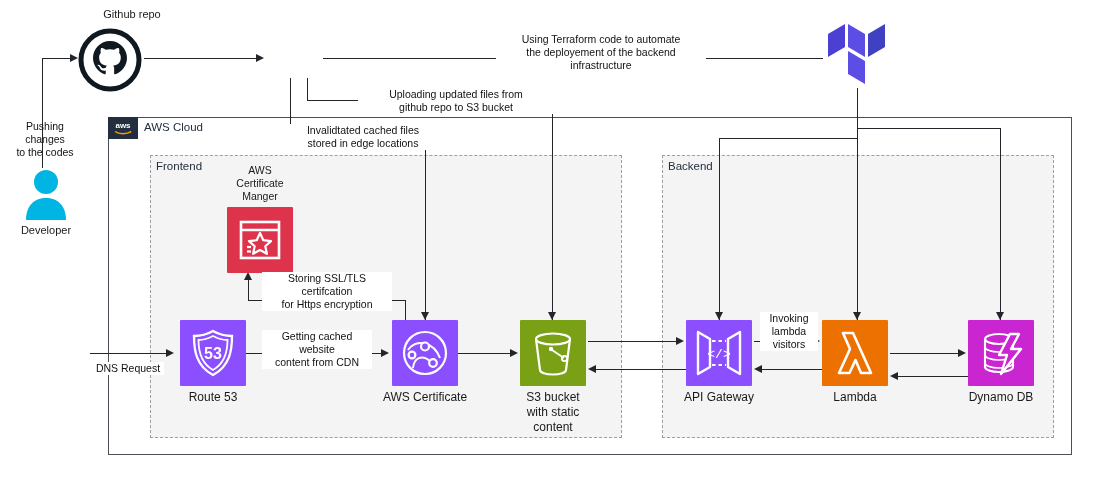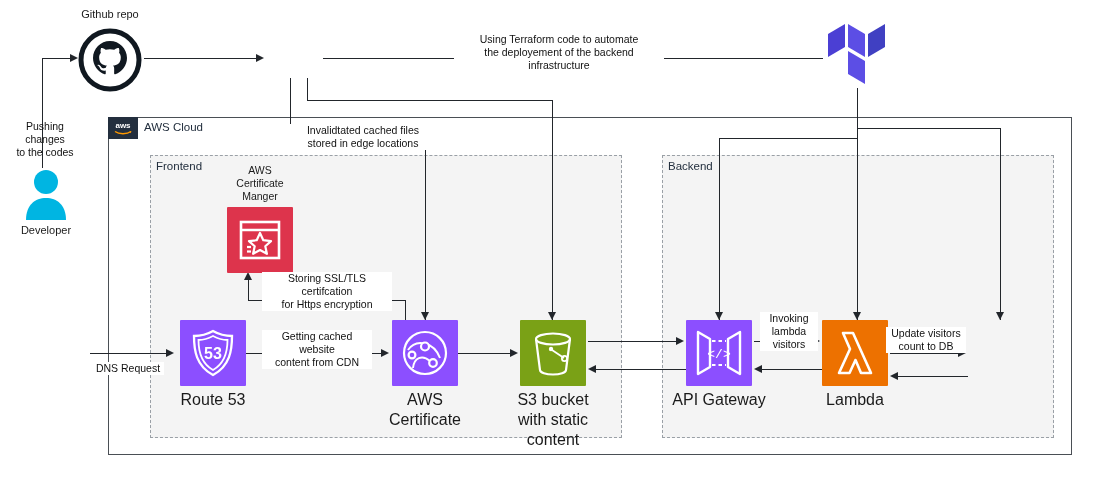--- a/index.html
+++ b/index.html
@@ -180,7 +180,7 @@
       <circle cx="32" cy="32" r="29" fill="none" stroke="#101820" stroke-width="5"></circle>
       <path d="M32 13c-9.4 0-17 7.6-17 17 0 7.5 4.9 13.9 11.6 16.2 0.85 0.16 1.16-0.37 1.16-0.82 0-0.4-0.015-1.47-0.023-2.9-4.72 1.03-5.72-2.27-5.72-2.27-0.77-1.96-1.88-2.48-1.88-2.48-1.54-1.05 0.12-1.03 0.12-1.03 1.7 0.12 2.6 1.75 2.6 1.75 1.51 2.6 3.97 1.85 4.94 1.41 0.15-1.1 0.59-1.85 1.08-2.27-3.77-0.43-7.74-1.89-7.74-8.4 0-1.86 0.66-3.37 1.75-4.56-0.18-0.43-0.76-2.16 0.16-4.5 0 0 1.42-0.46 4.67 1.74a16.1 16.1 0 0 1 8.5 0c3.24-2.2 4.66-1.74 4.66-1.74 0.93 2.34 0.35 4.07 0.17 4.5 1.09 1.19 1.74 2.7 1.74 4.56 0 6.53-3.97 7.97-7.76 8.39 0.61 0.53 1.15 1.56 1.15 3.15 0 2.28-0.02 4.11-0.02 4.67 0 0.45 0.3 0.99 1.17 0.82C44.1 43.87 49 37.5 49 30c0-9.4-7.6-17-17-17z" fill="#101820"></path>
     </svg>
-    <div class="brand-caption" style="top:-20px;">Github repo</div>
+    <div class="brand-caption" style="top:-20px;margin-left:22px;">Github repo</div>
   </div>
 
 

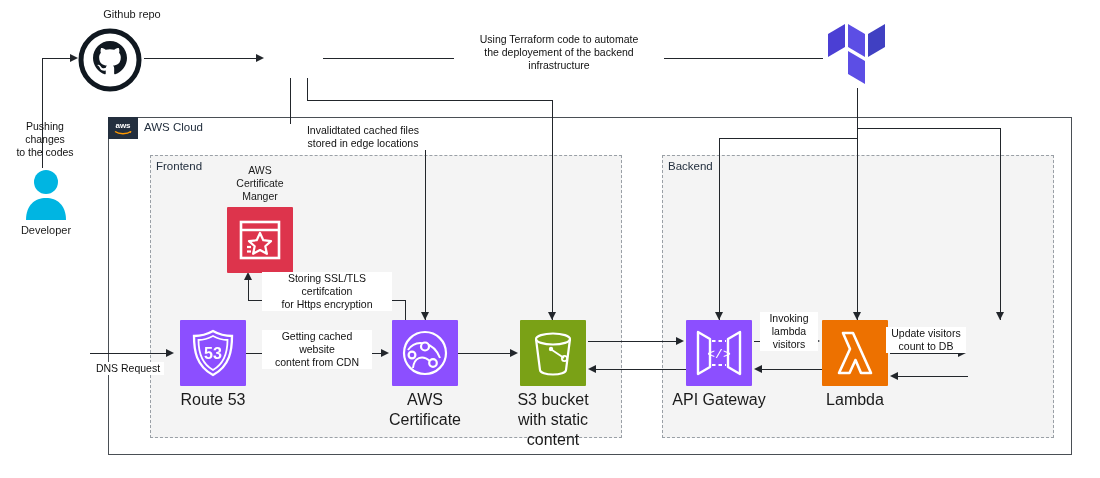--- a/index.html
+++ b/index.html
@@ -294,7 +294,7 @@
   <div class="arrow right" style="left:256px; top:54px;"></div>
 
   <div class="hline" style="left:323px; top:58px; width:500px;"></div>
-  <div class="edge-label" style="left:454px; top:33px; width:210px;">Using Terraform code to automate
+  <div class="edge-label" style="left:496px; top:33px; width:210px;">Using Terraform code to automate
 the deployement of the backend infrastructure</div>
 
   <div class="vline" style="left:857px; top:88px; height:232px;"></div>

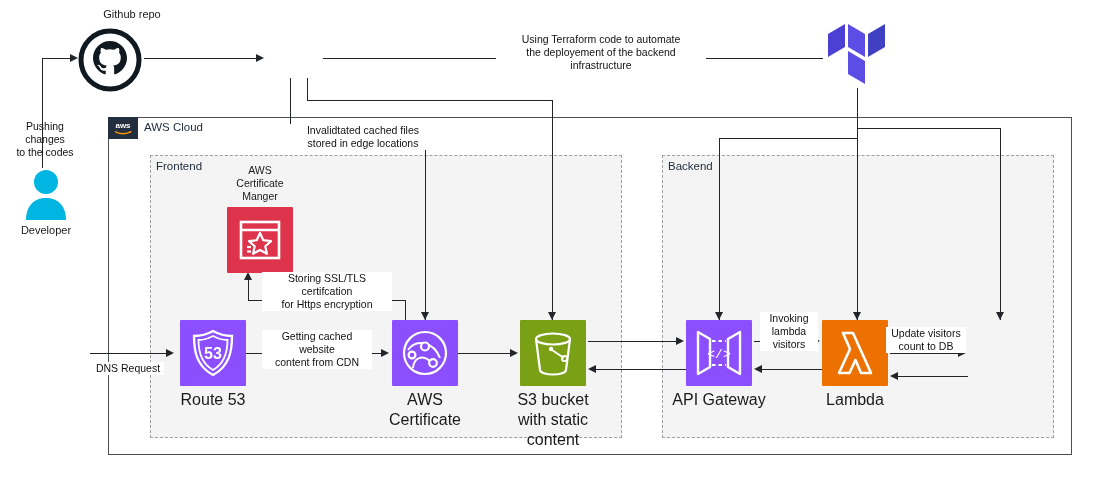--- a/index.html
+++ b/index.html
@@ -312,6 +312,8 @@
   <div class="hline" style="left:307px; top:100px; width:246px;"></div>
   <div class="vline" style="left:552px; top:100px; height:220px;"></div>
   <div class="arrow down" style="left:547.5px; top:312px;"></div>
+  <div class="edge-label" style="left:358px; top:88px; width:196px;">Uploading updated files from
+github repo to S3 bucket</div>
 
   <div class="vline" style="left:290px; top:78px; height:67px;"></div>
   <div class="hline" style="left:290px; top:145px; width:136px;"></div>

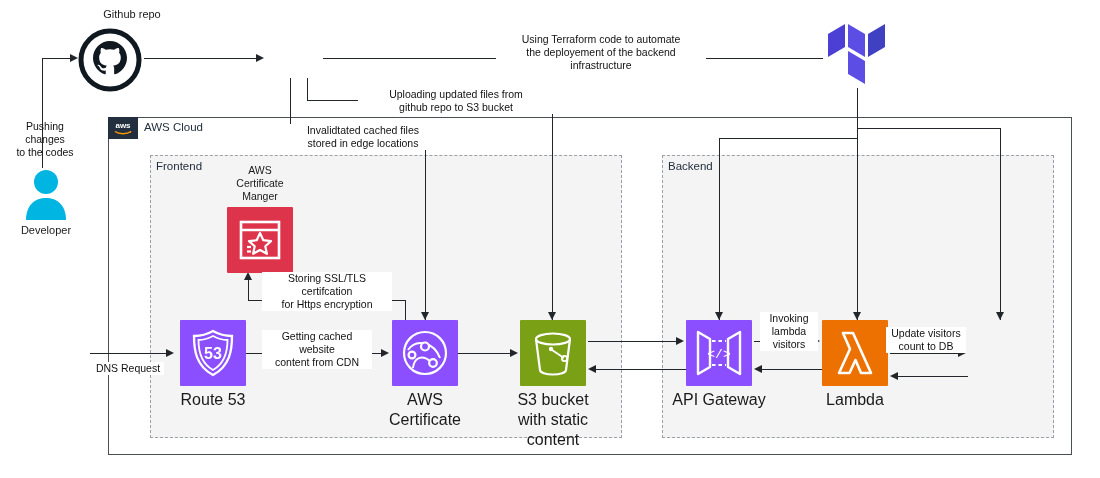--- a/index.html
+++ b/index.html
@@ -358,8 +358,6 @@
   <div class="arrow right" style="left:958px; top:349px;"></div>
   <div class="hline" style="left:898px; top:376px; width:70px;"></div>
   <div class="arrow left" style="left:890px; top:372px;"></div>
-  <div class="edge-label" style="left:886px; top:327px; width:80px;">Update visitors
-count to DB</div>
 
 </div>
 

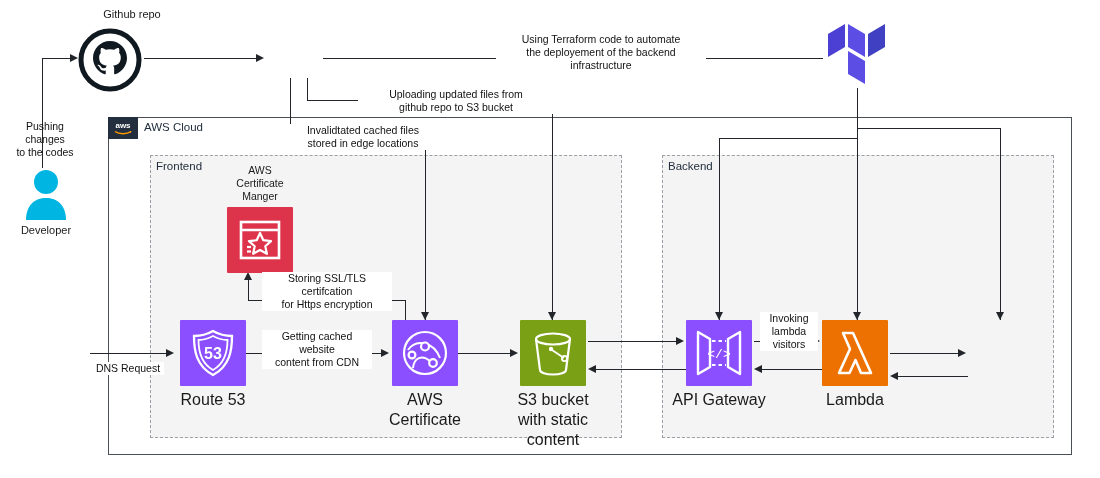--- a/index.html
+++ b/index.html
@@ -115,7 +115,7 @@
     position: absolute;
     top: 70px; left: 50%;
     transform: translateX(-50%);
-    font-size: 16px;
+    font-size: 12px;
     color: #1a1a1a;
     text-align: center;
     line-height: 1.25;

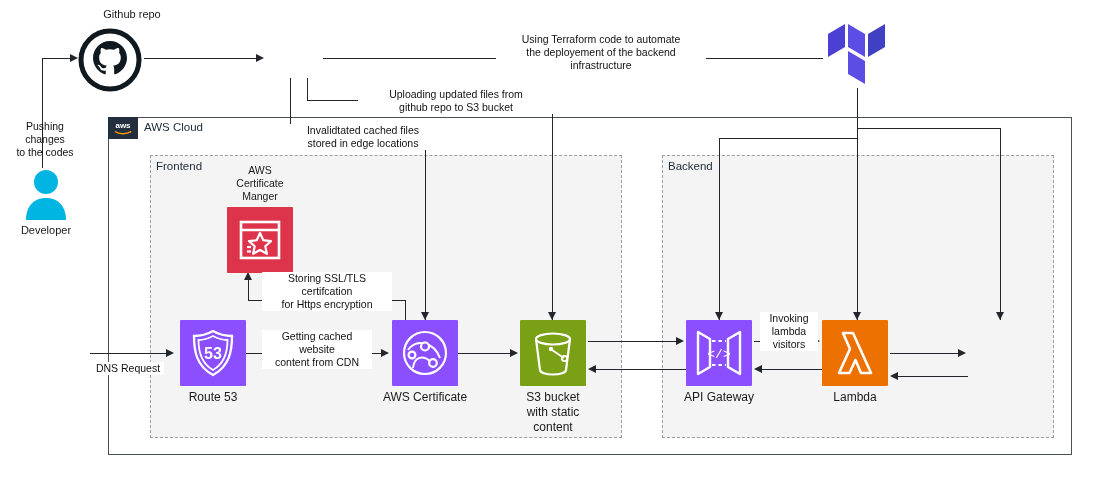--- a/index.html
+++ b/index.html
@@ -283,6 +283,19 @@
     <div class="node-caption">Lambda</div>
   </div>
 
+  <div class="node" style="left:968px; top:320px;">
+    <div class="node-icon" style="background:#c925d1;">
+      <svg width="50" height="50" viewBox="0 0 50 50">
+        <ellipse cx="23" cy="11" rx="14" ry="5" fill="none" stroke="#ffffff" stroke-width="2.1"></ellipse>
+        <path d="M9 11 L9 39 C9 41.8, 15.3 44, 23 44 C30.7 44, 37 41.8, 37 39 L37 11" fill="none" stroke="#ffffff" stroke-width="2.1"></path>
+        <path d="M9 19 C9 21.8, 15.3 24, 23 24 C30.7 24, 37 21.8, 37 19" fill="none" stroke="#ffffff" stroke-width="1.7"></path>
+        <path d="M9 27 C9 29.8, 15.3 32, 23 32 C30.7 32, 37 29.8, 37 27" fill="none" stroke="#ffffff" stroke-width="1.7"></path>
+        <path d="M9 35 C9 37.8, 15.3 40, 23 40 C30.7 40, 37 37.8, 37 35" fill="none" stroke="#ffffff" stroke-width="1.7"></path>
+        <polygon points="34,6 23,27 31,27 25,46 45,21 35,21 43,6" fill="#c925d1" stroke="#ffffff" stroke-width="2.4" stroke-linejoin="round"></polygon>
+      </svg>
+    </div>
+    <div class="node-caption">Dynamo DB</div>
+  </div>
 
   <div class="vline" style="left:42px; top:58px; height:110px;"></div>
   <div class="hline" style="left:42px; top:58px; width:30px;"></div>

